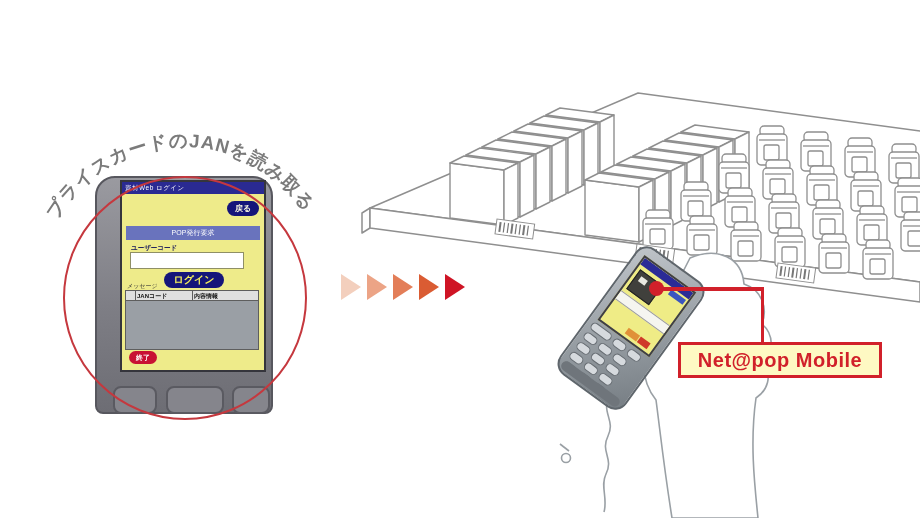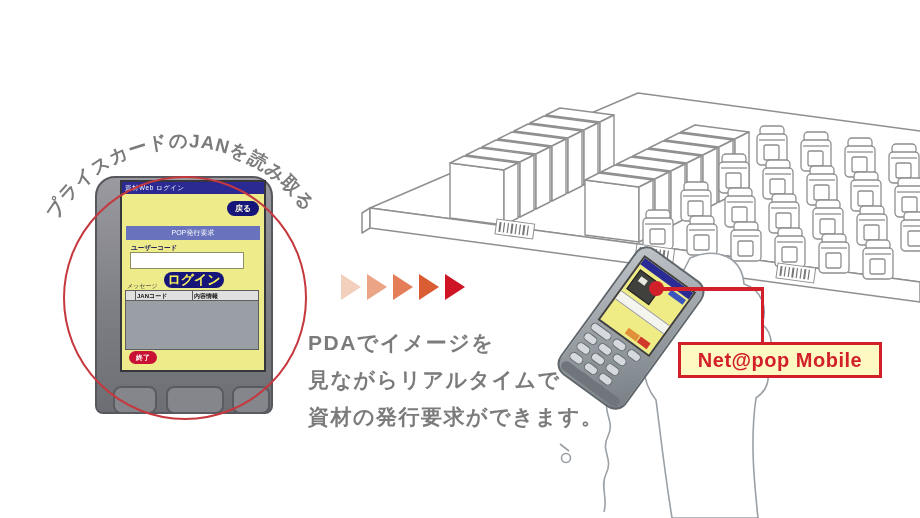--- a/index.html
+++ b/index.html
@@ -25,7 +25,7 @@
   .scr-ulabel{position:absolute;left:9px;top:62px;font-size:6.5px;font-weight:bold;color:#15155a;}
   .scr-input{position:absolute;left:8px;top:70px;width:112px;height:15px;background:#fff;border:1px solid #8f8f66;}
   .scr-login{position:absolute;left:42px;top:90px;width:60px;height:16px;border-radius:9px;
-     background:#15157a;color:#f7f15c;font-size:13px;font-weight:bold;text-align:center;line-height:16px;}
+     background:#15157a;color:#f7f15c;font-size:10px;font-weight:bold;text-align:center;line-height:16px;}
   .scr-llabel{position:absolute;left:5px;top:100px;font-size:6px;color:#333;}
   .scr-table{position:absolute;left:3px;top:108px;width:134px;}
   .scr-thead{display:flex;}

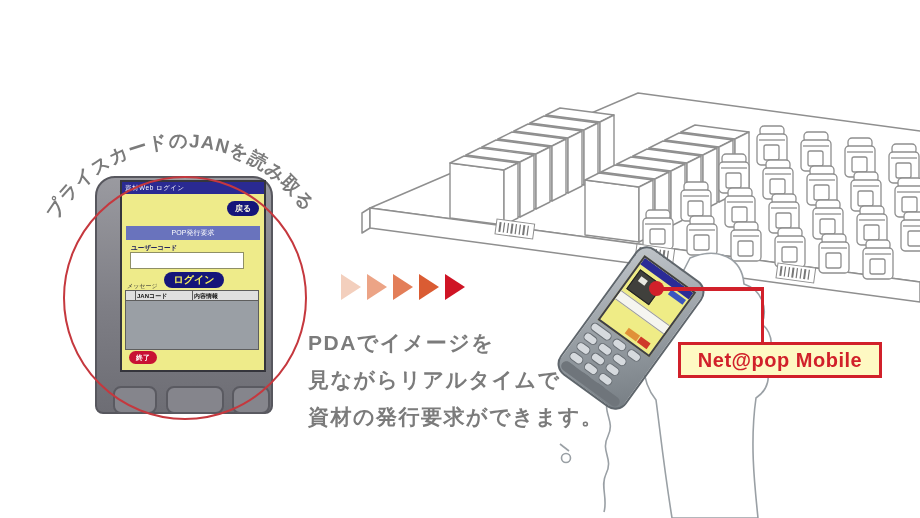--- a/index.html
+++ b/index.html
@@ -251,11 +251,6 @@
       <span class="tri" style="border-left-color: rgb(207, 20, 37);"></span>
     </div>
 
-  <div class="description">
-    <div>PDAでイメージを</div>
-    <div>見ながらリアルタイムで</div>
-    <div>資材の発行要求ができます。</div>
-  </div>
 
   <div class="held-pda">
     <div class="held-screen">

